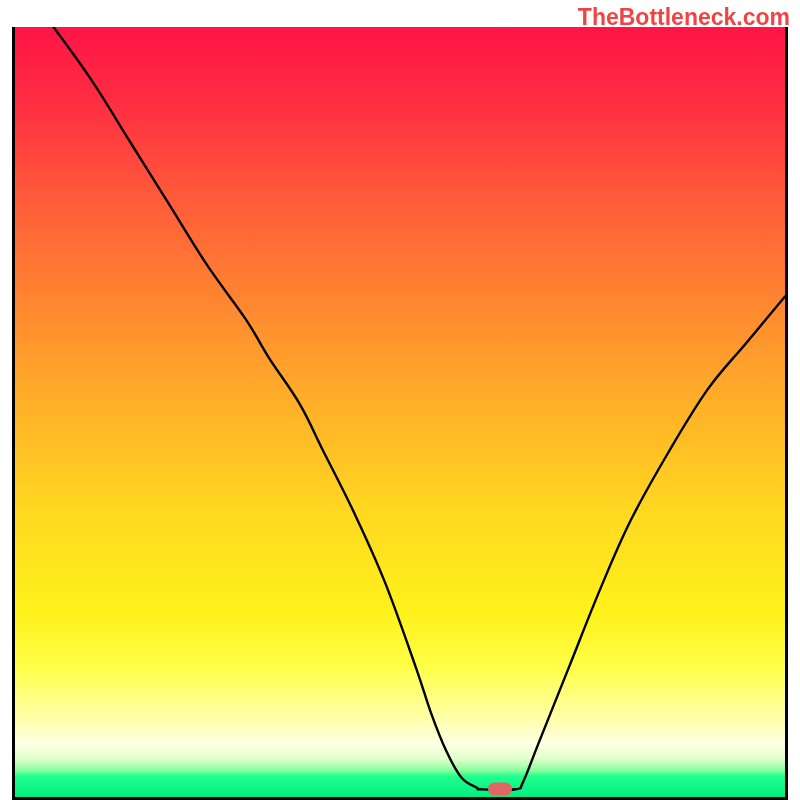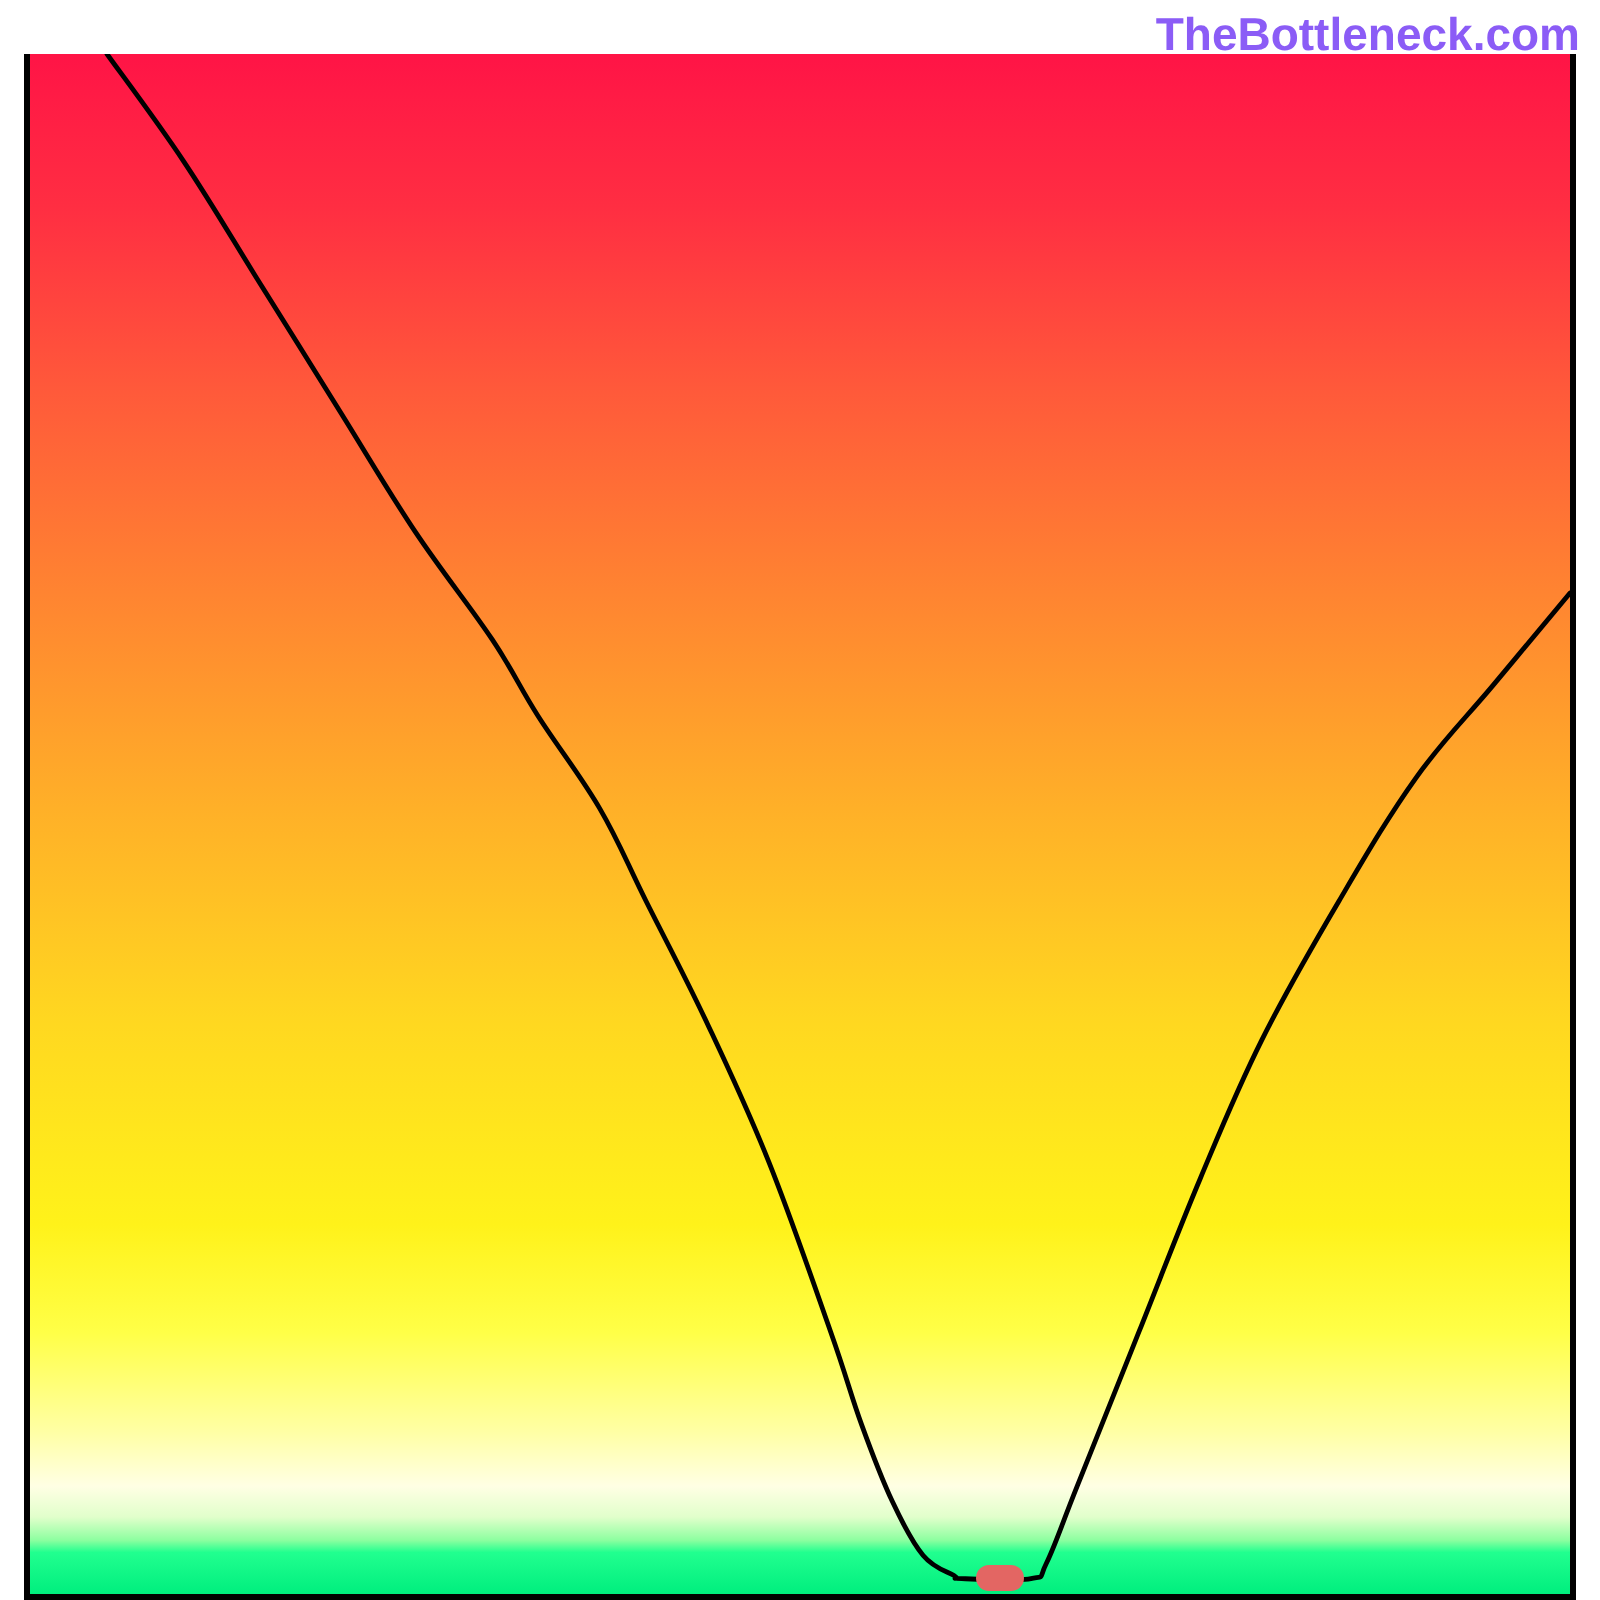--- a/index.html
+++ b/index.html
@@ -17,7 +17,7 @@
     right: 10px;
     font-size: 23px;
     font-weight: bold;
-    color: #8b5cf6;
+    color: #ef4444;
     z-index: 10;
   }
   .plot {

